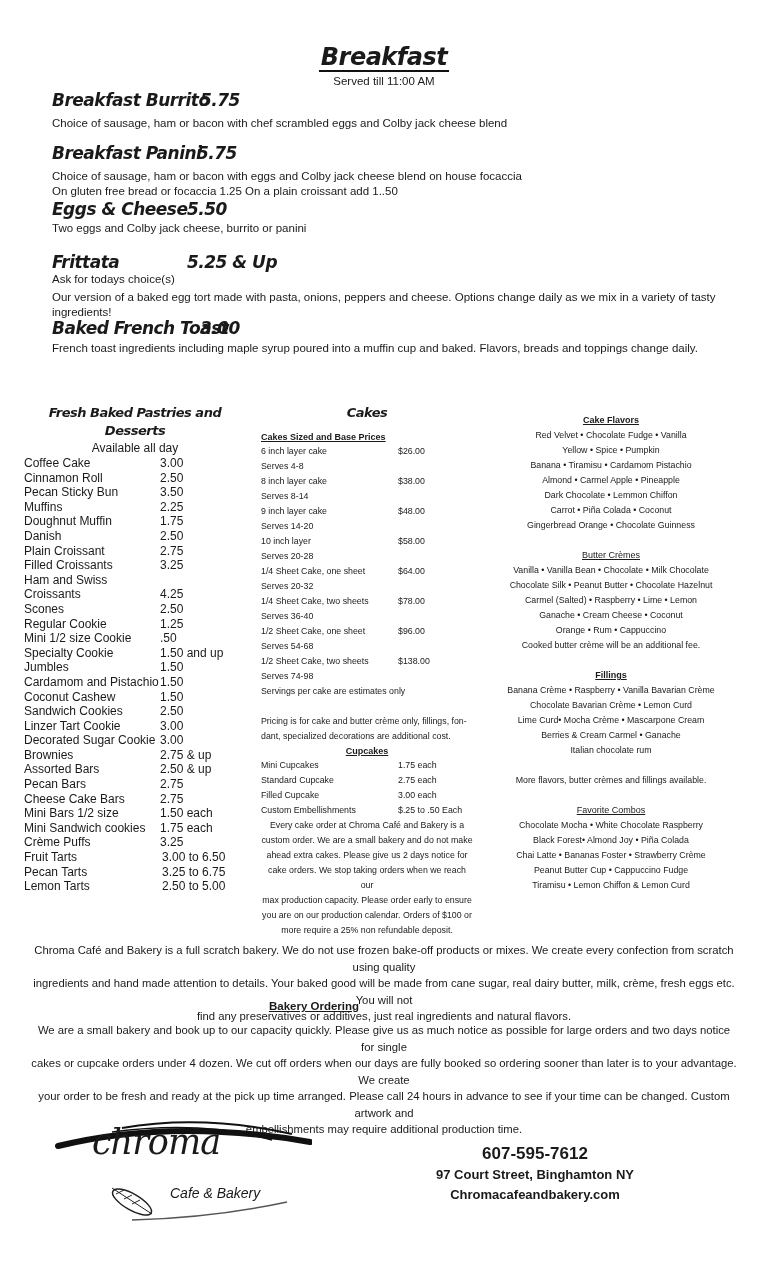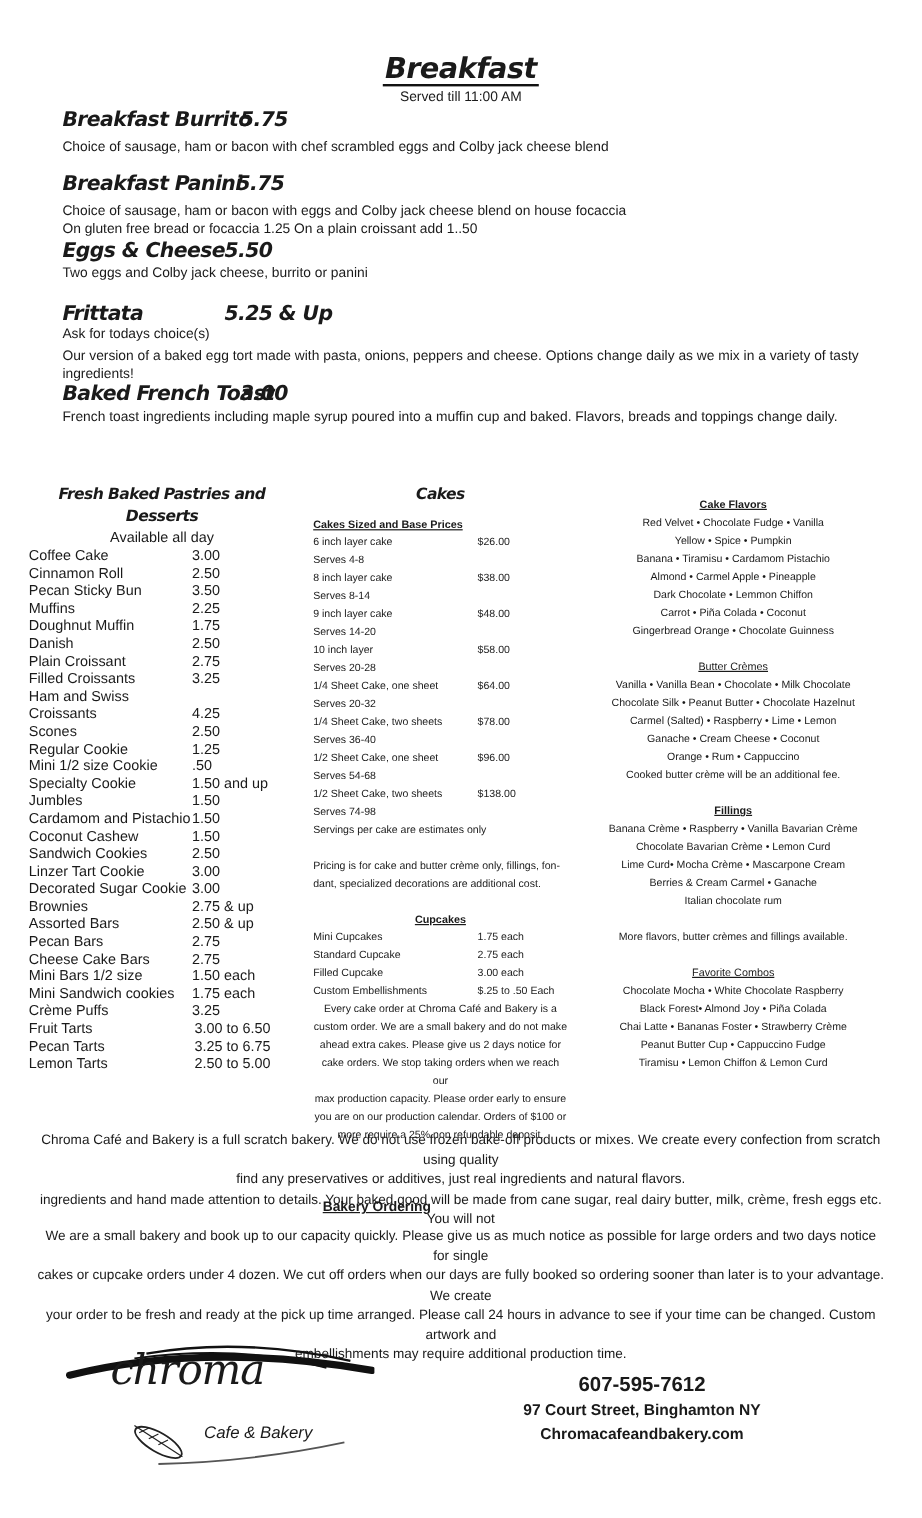--- a/index.html
+++ b/index.html
@@ -261,7 +261,7 @@
   <div class="txt">Servings per cake are estimates only</div>
   <div class="txt" style="margin-top:15px">Pricing is for cake and butter crème only, fillings, fon-</div>
   <div class="txt">dant, specialized decorations are additional  cost.</div>
-  <div class="sub center" style="margin-top:15px">Cupcakes</div>
+  <div class="sub center" style="">Cupcakes</div>
   <div class="row">
       <span class="n">Mini Cupcakes</span>
       <span>1.75 each</span>

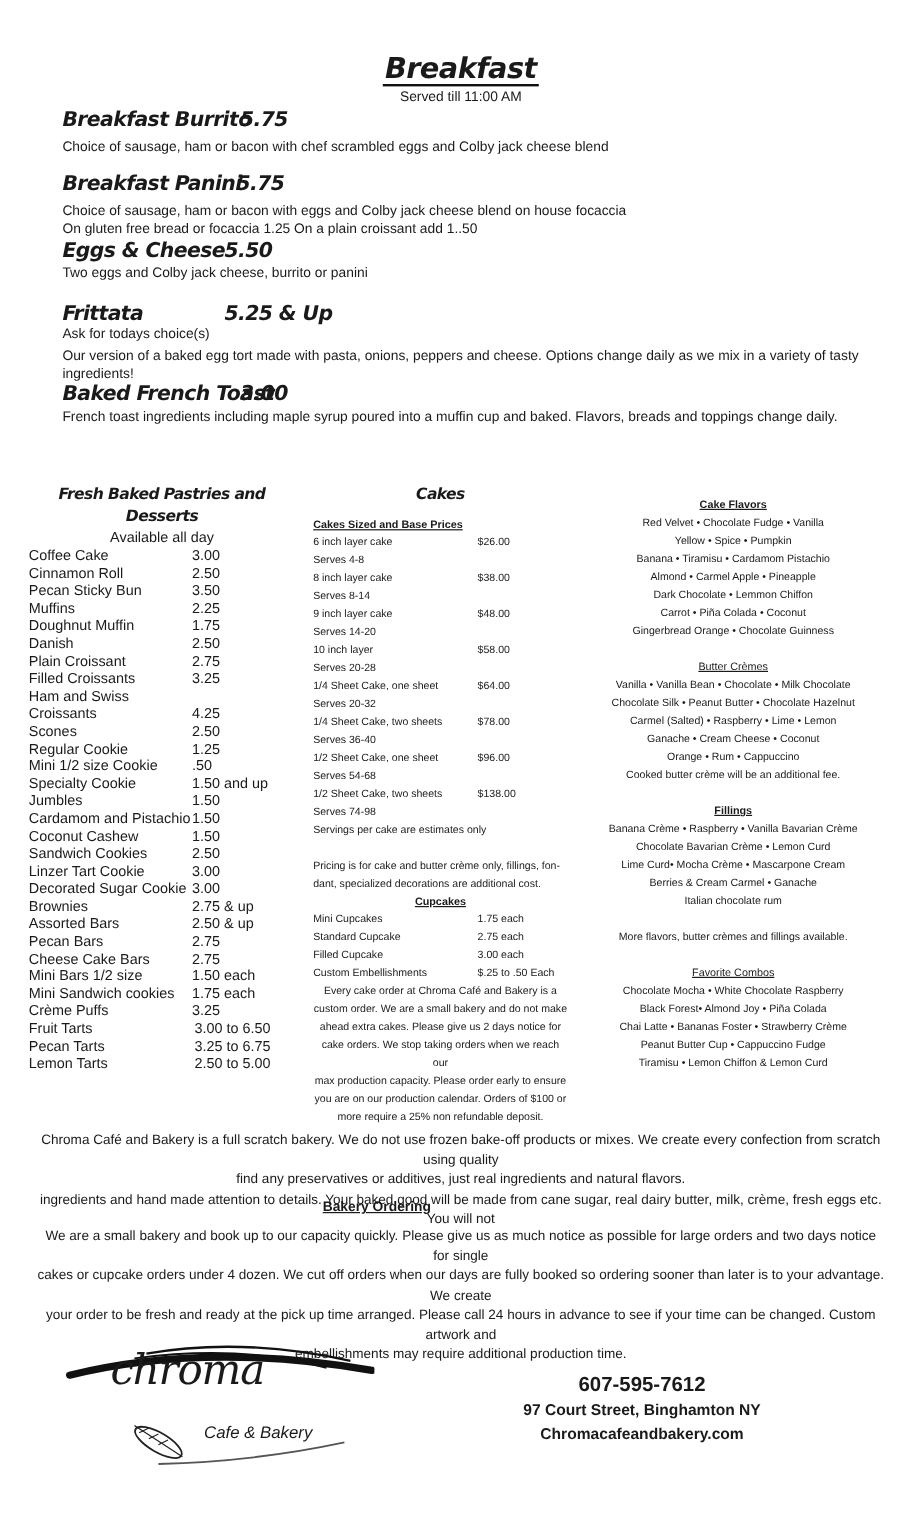--- a/index.html
+++ b/index.html
@@ -323,8 +323,8 @@
 
 <div class="blurb" style="top:942px">
   <div>Chroma Café and Bakery is a full scratch bakery. We do not use frozen bake-off products or mixes. We create every confection from scratch using quality</div>
+  <div>ingredients and hand made attention to details.  Your baked good will be made from cane sugar, real dairy butter, milk, crème, fresh eggs etc. You will not</div>
   <div>find any preservatives or additives, just real ingredients and natural flavors.</div>
-  <div>ingredients and hand made attention to details.  Your baked good will be made from cane sugar, real dairy butter, milk, crème, fresh eggs etc. You will not</div>
 </div>
 <div class="ord-h" style="top:1000px">Bakery Ordering</div>
 <div class="blurb" style="top:1022px">

